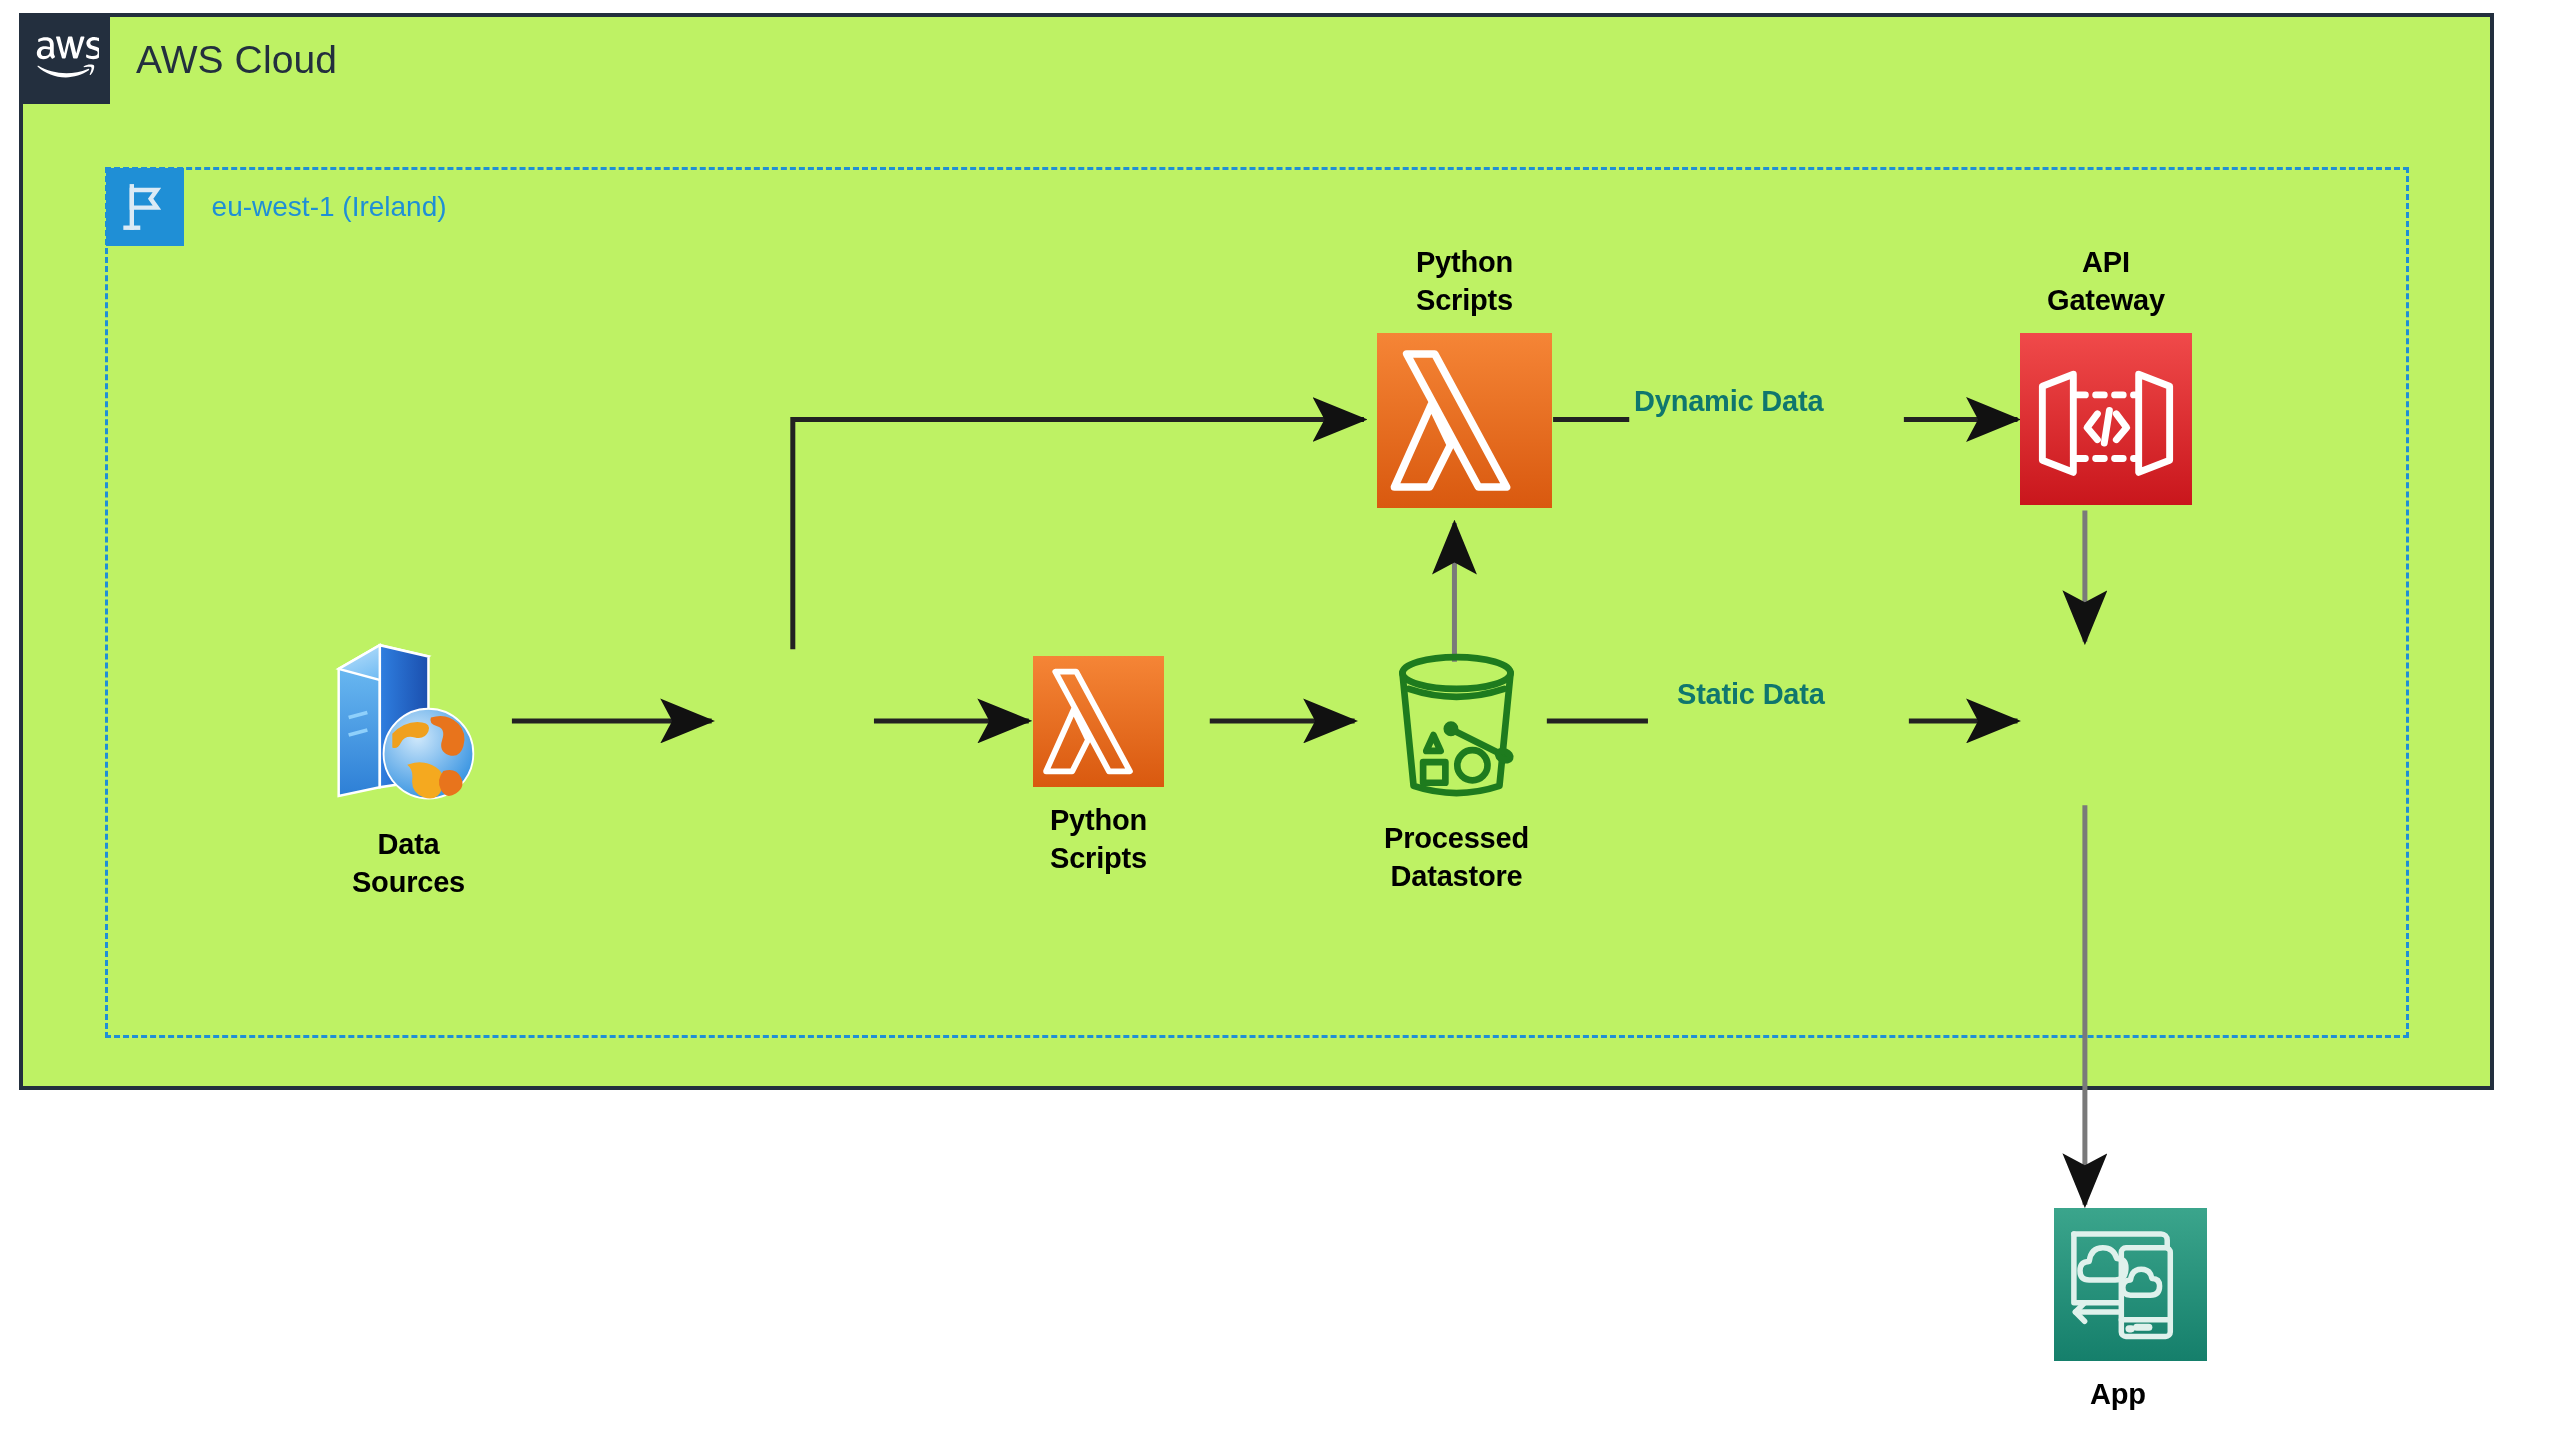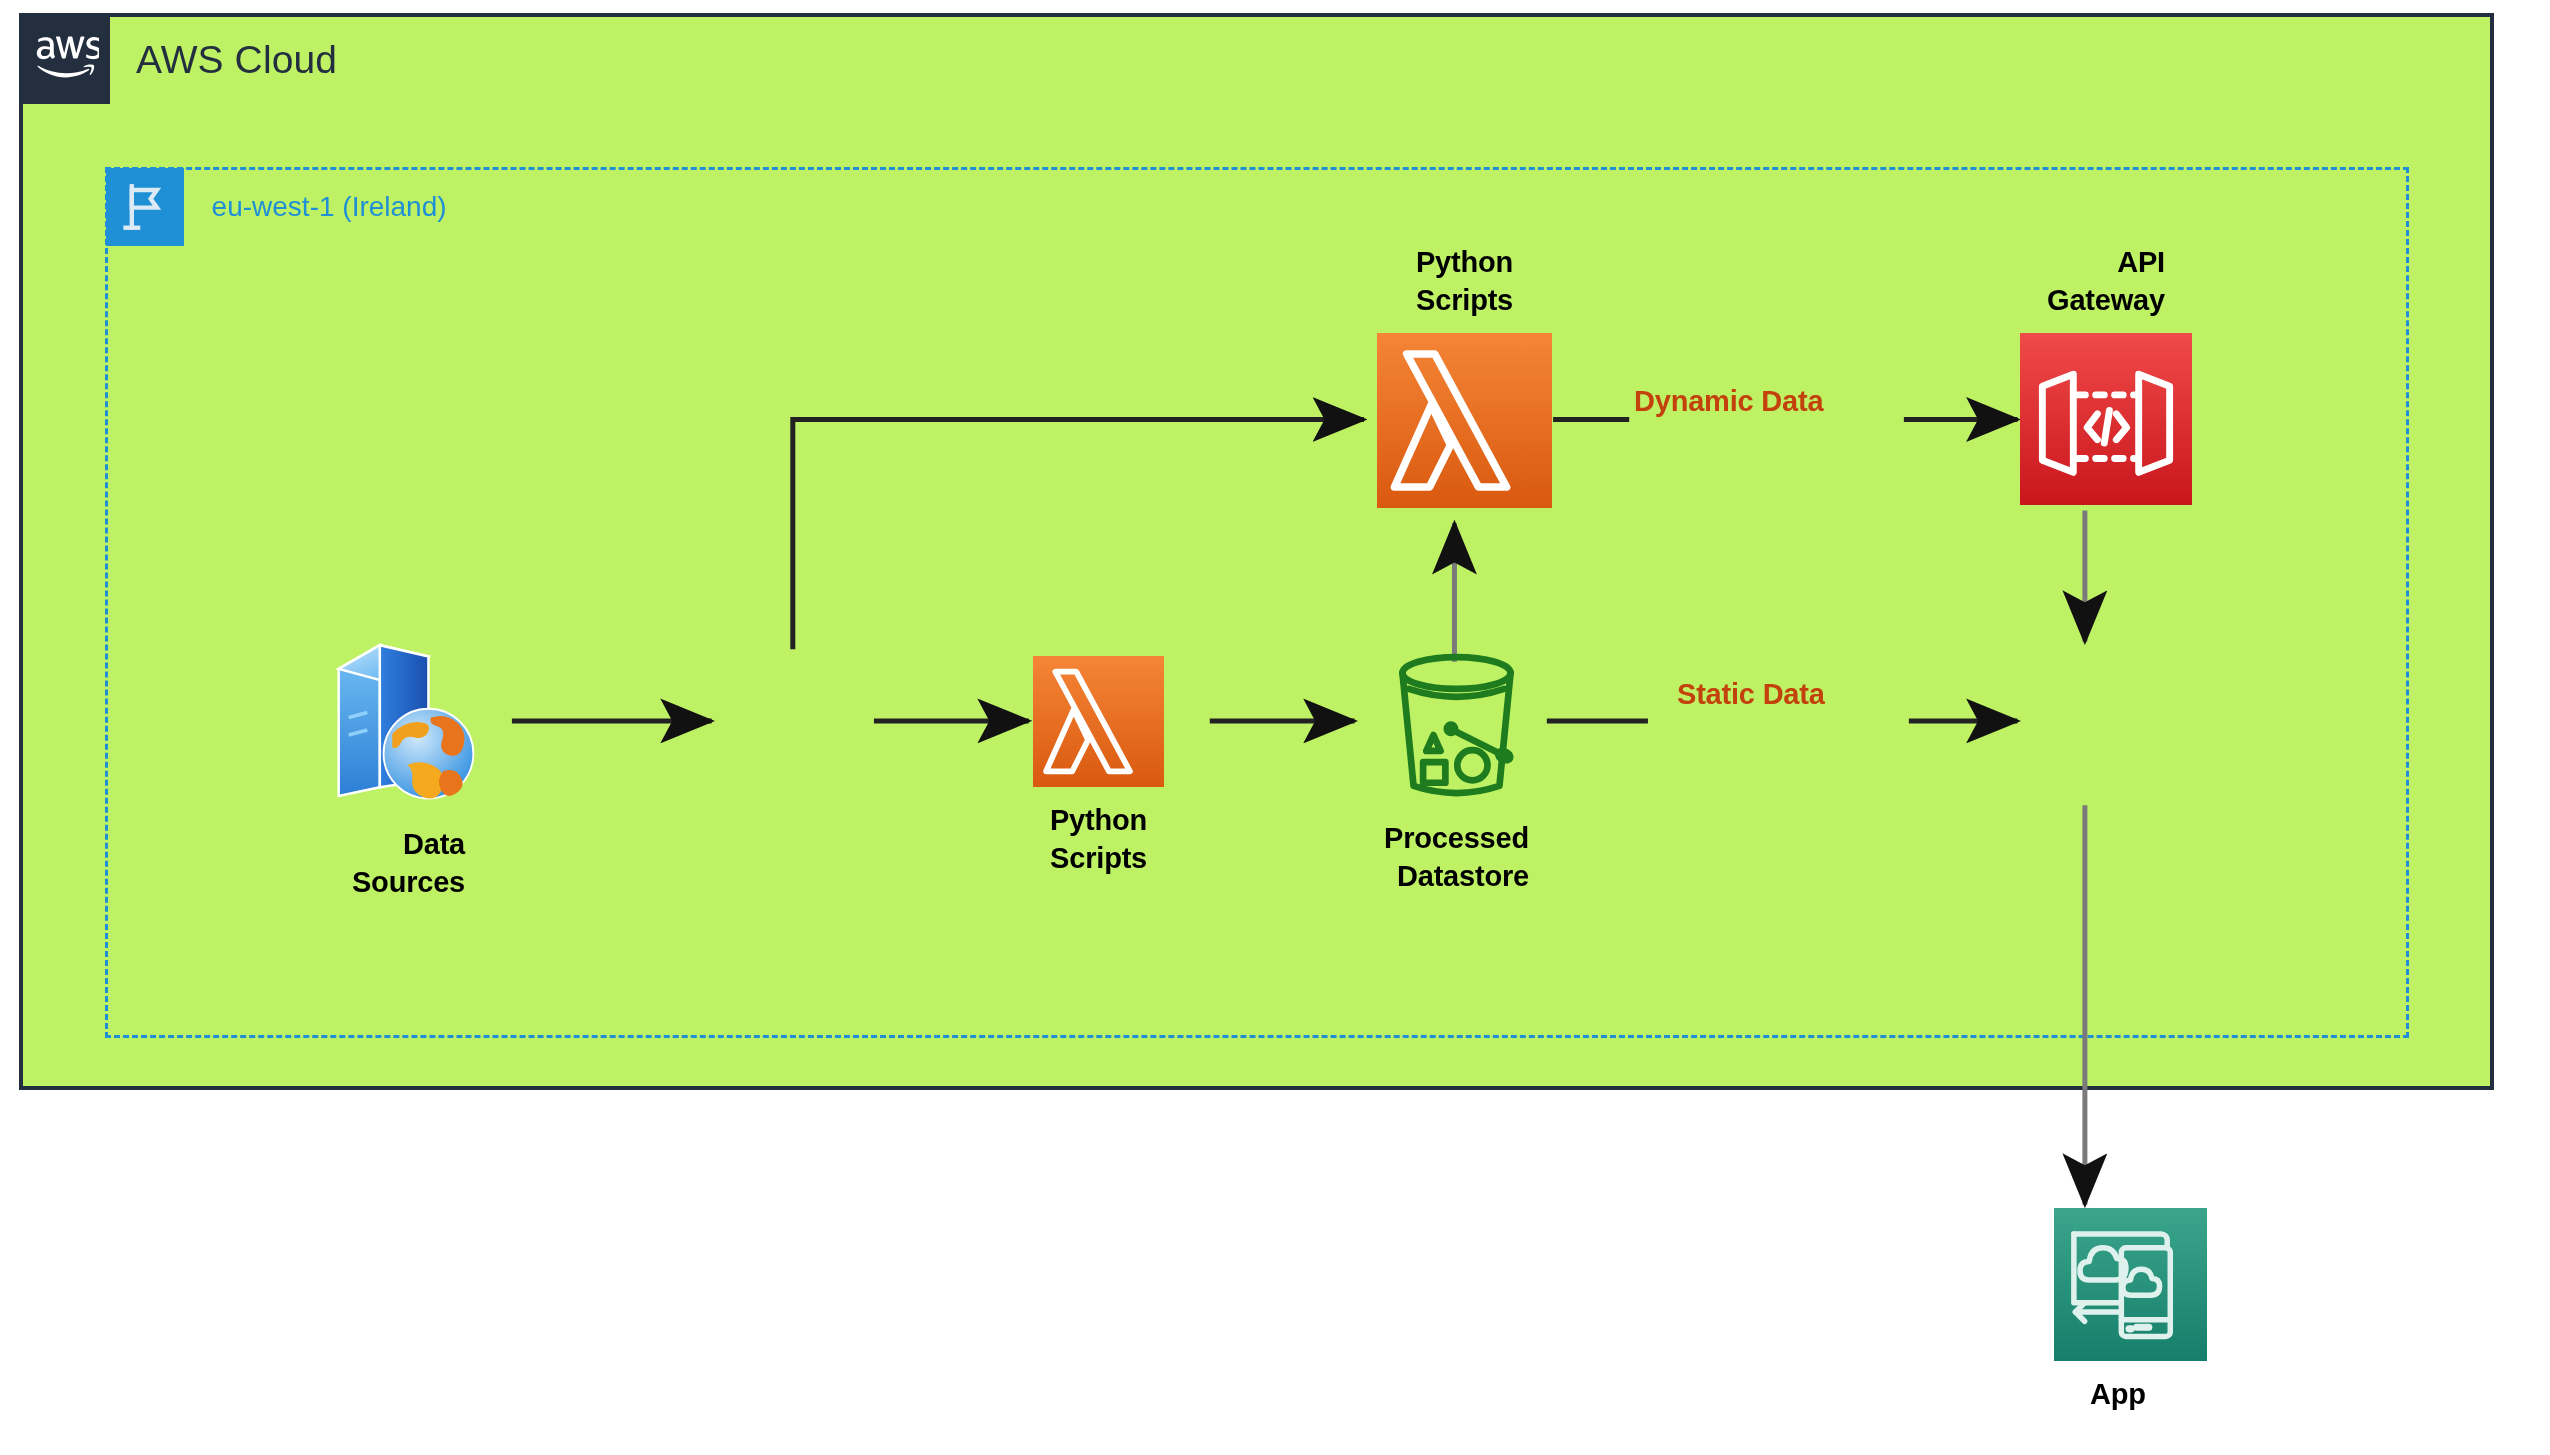--- a/index.html
+++ b/index.html
@@ -104,7 +104,7 @@
     font-size: 29px;
     font-weight: bold;
     color: #000000;
-    text-align: right;
+    text-align: center;
     line-height: 1.32;
     white-space: pre-line;
     letter-spacing: -0.2px;

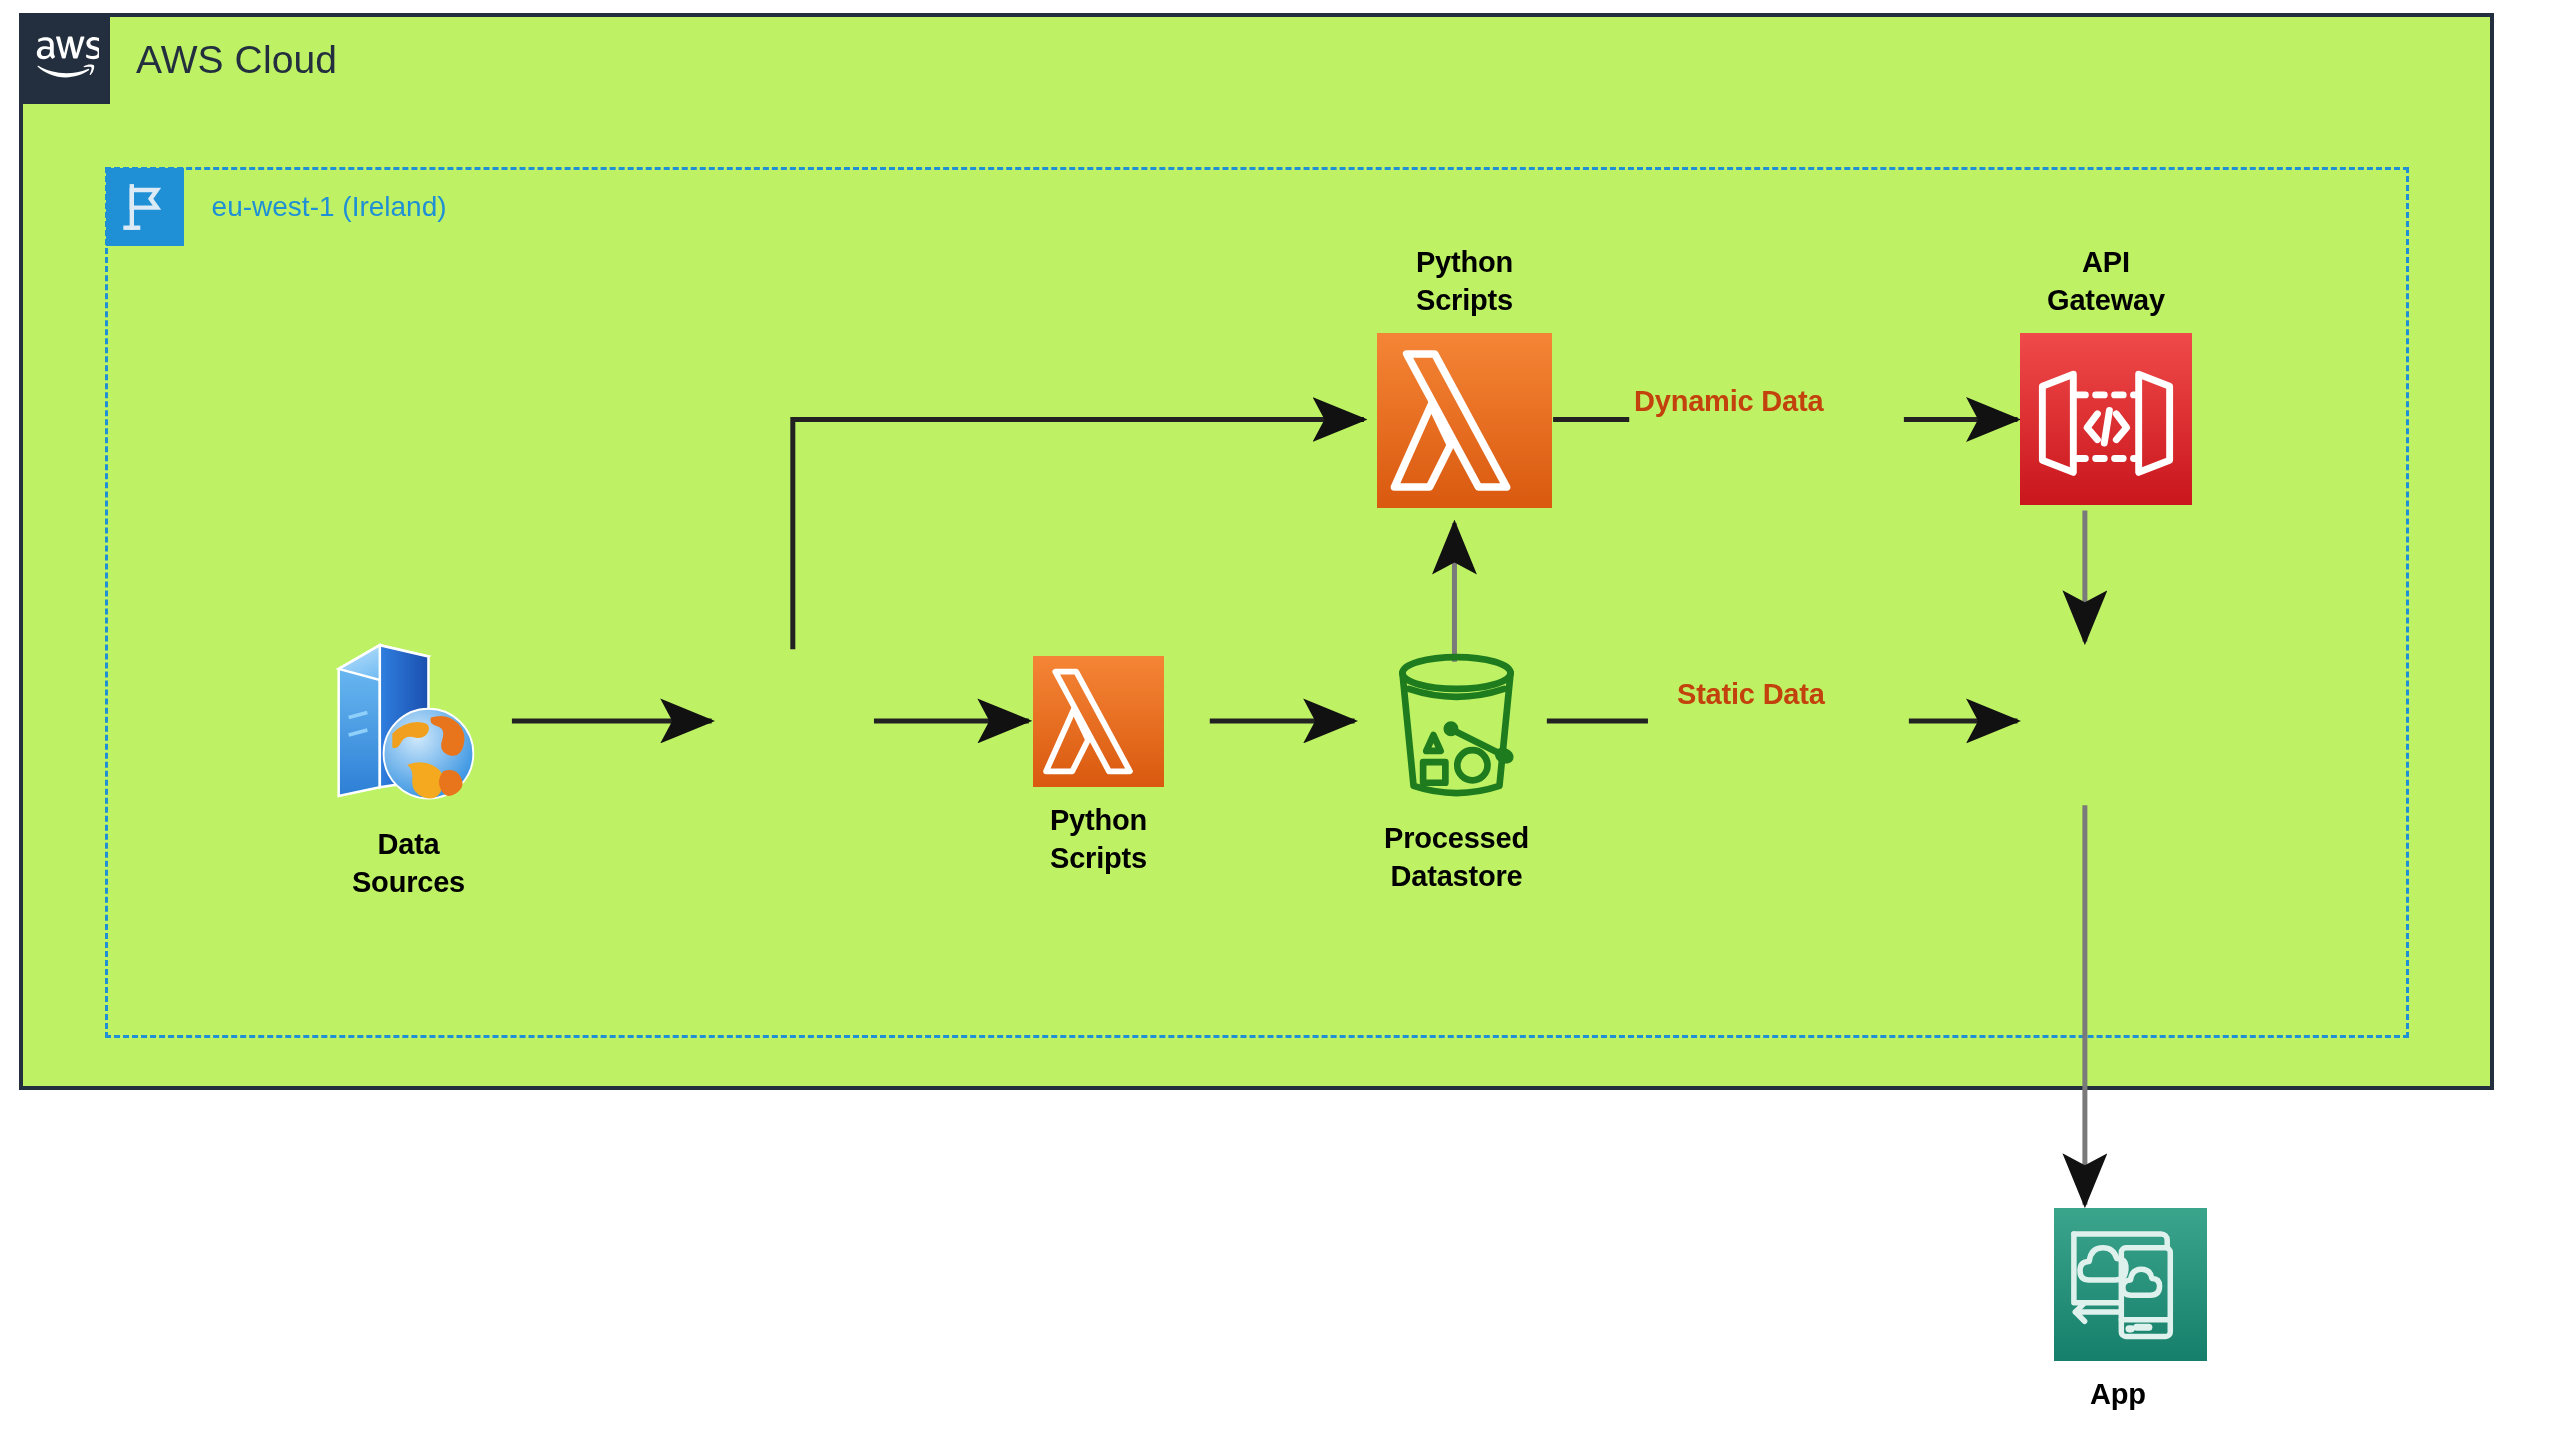--- a/index.html
+++ b/index.html
@@ -153,7 +153,7 @@
     position: absolute;
     font-size: 29px;
     font-weight: bold;
-    color: #c2410c;
+    color: #0f766e;
     white-space: nowrap;
     letter-spacing: -0.2px;
   }

